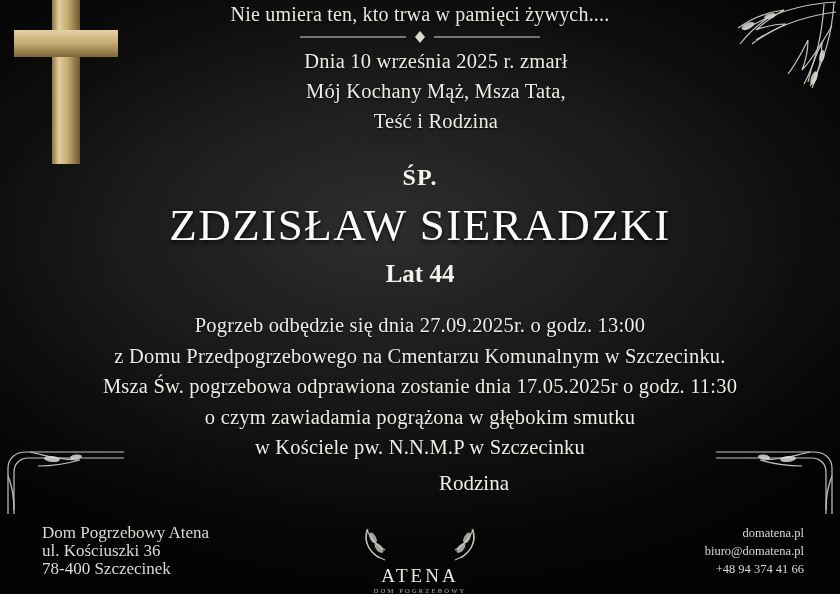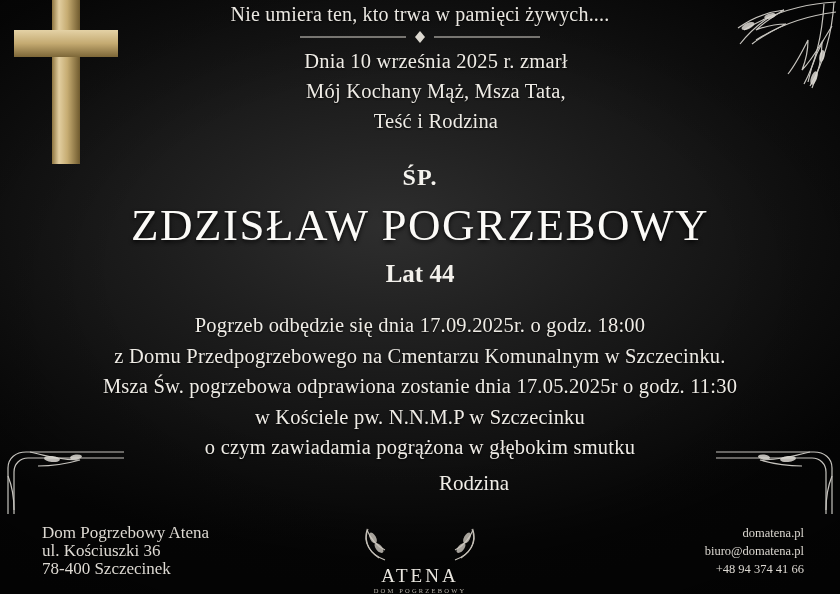--- a/index.html
+++ b/index.html
@@ -260,7 +260,7 @@
 
     <div class="sp">ŚP.</div>
 
-    <div class="name">ZDZISŁAW POGRZEBOWY</div>
+    <div class="name">ZDZISŁAW SIERADZKI</div>
 
     <div class="age">Lat 44</div>
 

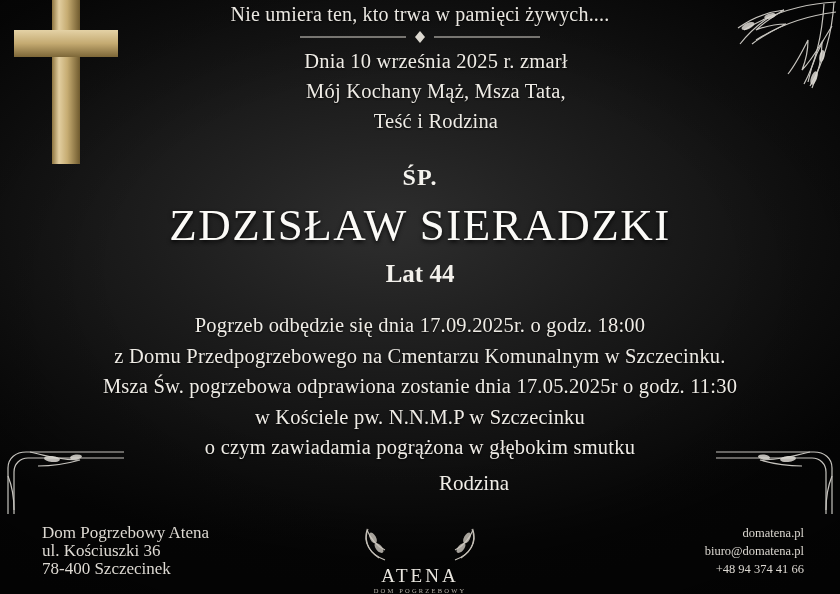--- a/index.html
+++ b/index.html
@@ -265,7 +265,7 @@
     <div class="age">Lat 44</div>
 
     <div class="para">
-      <div class="line">Pogrzeb odbędzie się dnia 17.09.2025r. o godz. 18:00</div>
+      <div class="line">Pogrzeb odbędzie się dnia 27.09.2025r. o godz. 13:00</div>
       <div class="line">z Domu Przedpogrzebowego na Cmentarzu Komunalnym w Szczecinku.</div>
       <div class="line">Msza Św. pogrzebowa odprawiona zostanie dnia 17.05.2025r o godz. 11:30</div>
       <div class="line">w Kościele pw. N.N.M.P w Szczecinku</div>

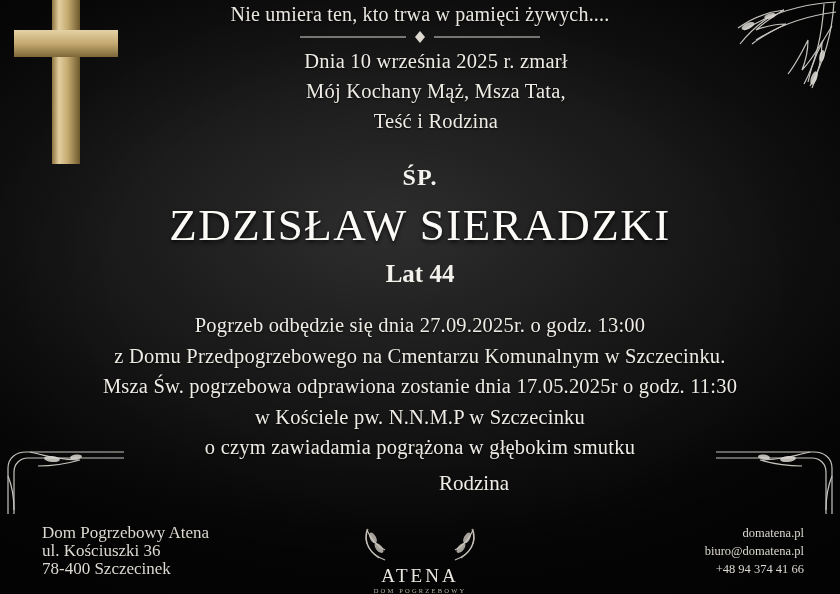--- a/index.html
+++ b/index.html
@@ -268,8 +268,8 @@
       <div class="line">Pogrzeb odbędzie się dnia 27.09.2025r. o godz. 13:00</div>
       <div class="line">z Domu Przedpogrzebowego na Cmentarzu Komunalnym w Szczecinku.</div>
       <div class="line">Msza Św. pogrzebowa odprawiona zostanie dnia 17.05.2025r o godz. 11:30</div>
+      <div class="line">o czym zawiadamia pogrążona w głębokim smutku</div>
       <div class="line">w Kościele pw. N.N.M.P w Szczecinku</div>
-      <div class="line">o czym zawiadamia pogrążona w głębokim smutku</div>
     </div>
 
     <div class="signature">Rodzina</div>

